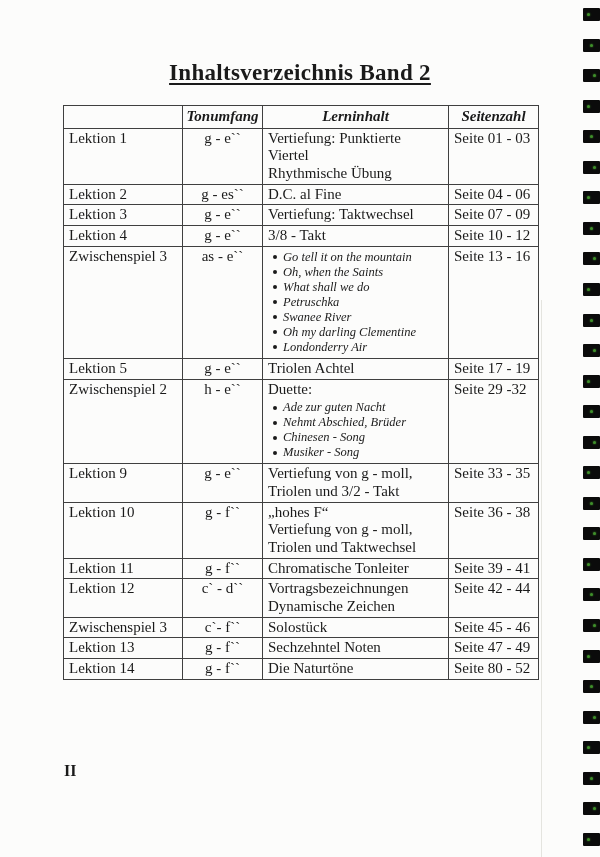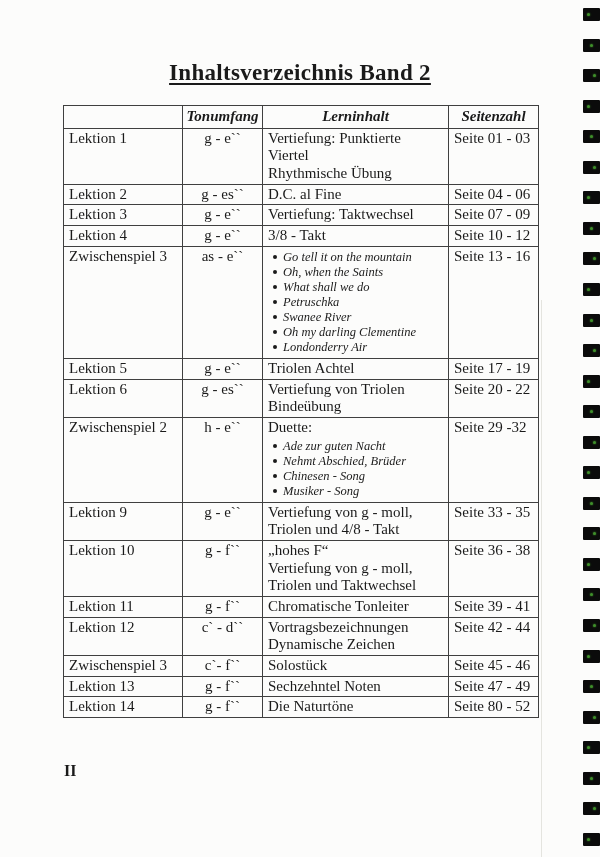--- a/index.html
+++ b/index.html
@@ -126,15 +126,6 @@
           <td>Seite 17 - 19</td>
         </tr>
         <tr>
-          <td>Lektion 6</td>
-          <td class="range">g - es``</td>
-          <td class="content">
-            <div>Vertiefung von Triolen</div>
-            <div>Bindeübung</div>
-          </td>
-          <td>Seite 20 - 22</td>
-        </tr>
-        <tr>
           <td>Zwischenspiel 2</td>
           <td class="range">h - e``</td>
           <td class="content">

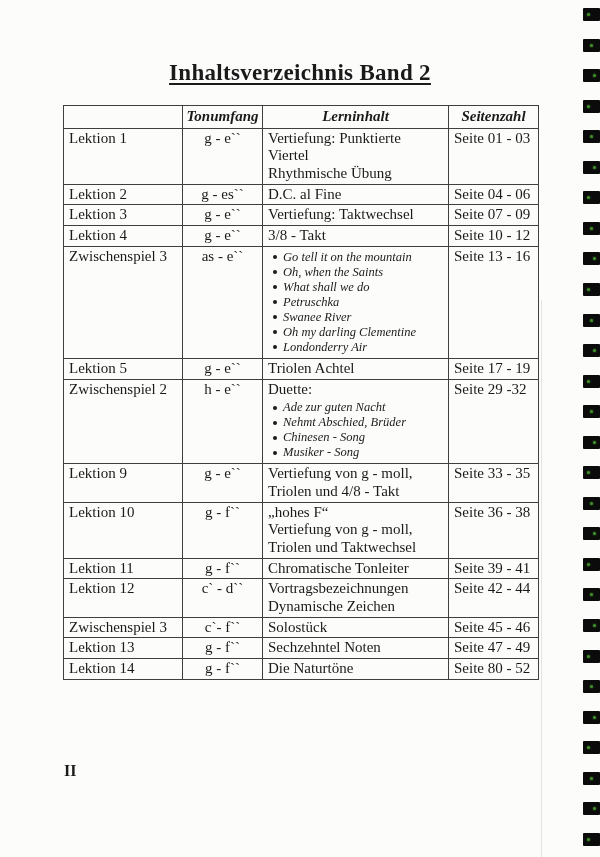--- a/index.html
+++ b/index.html
@@ -144,7 +144,7 @@
           <td class="range">g - e``</td>
           <td class="content">
             <div>Vertiefung von g - moll,</div>
-            <div>Triolen und 4/8 - Takt</div>
+            <div>Triolen und 3/2 - Takt</div>
           </td>
           <td>Seite 33 - 35</td>
         </tr>

